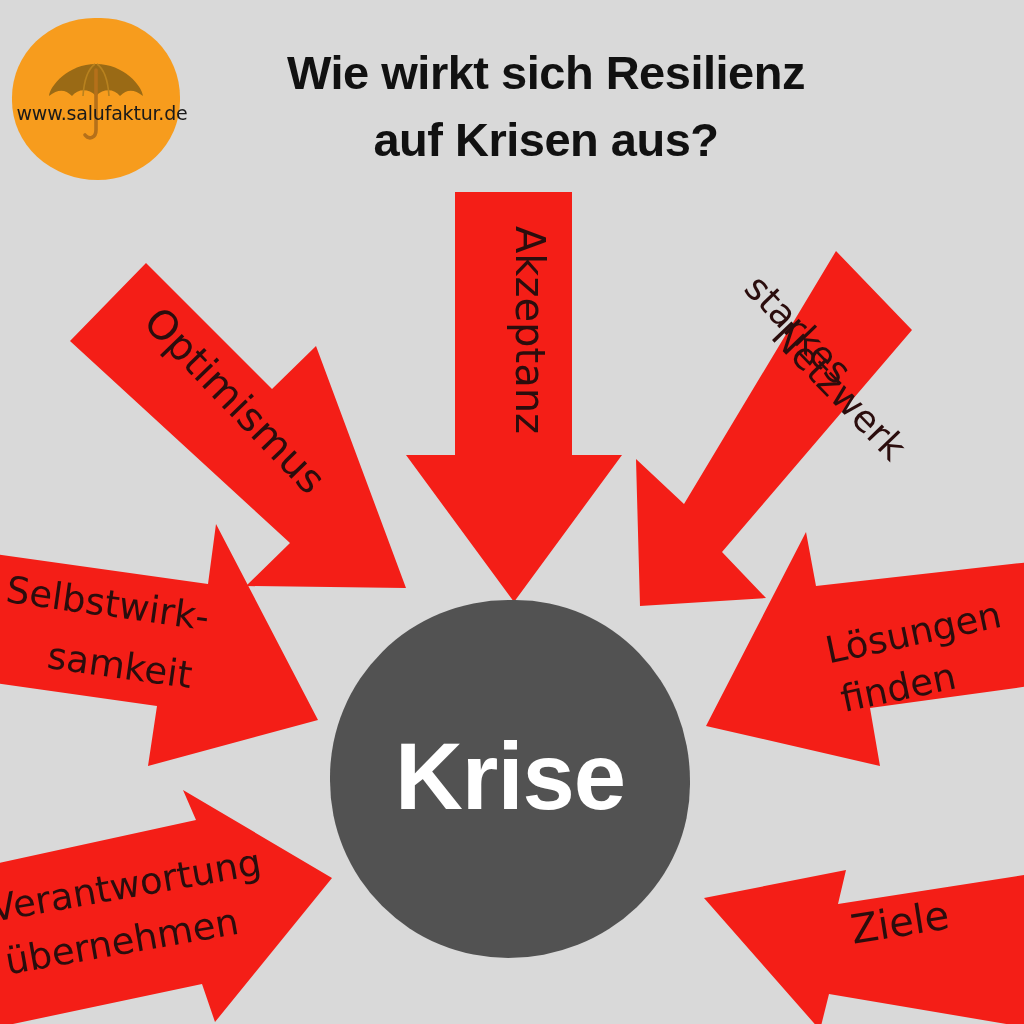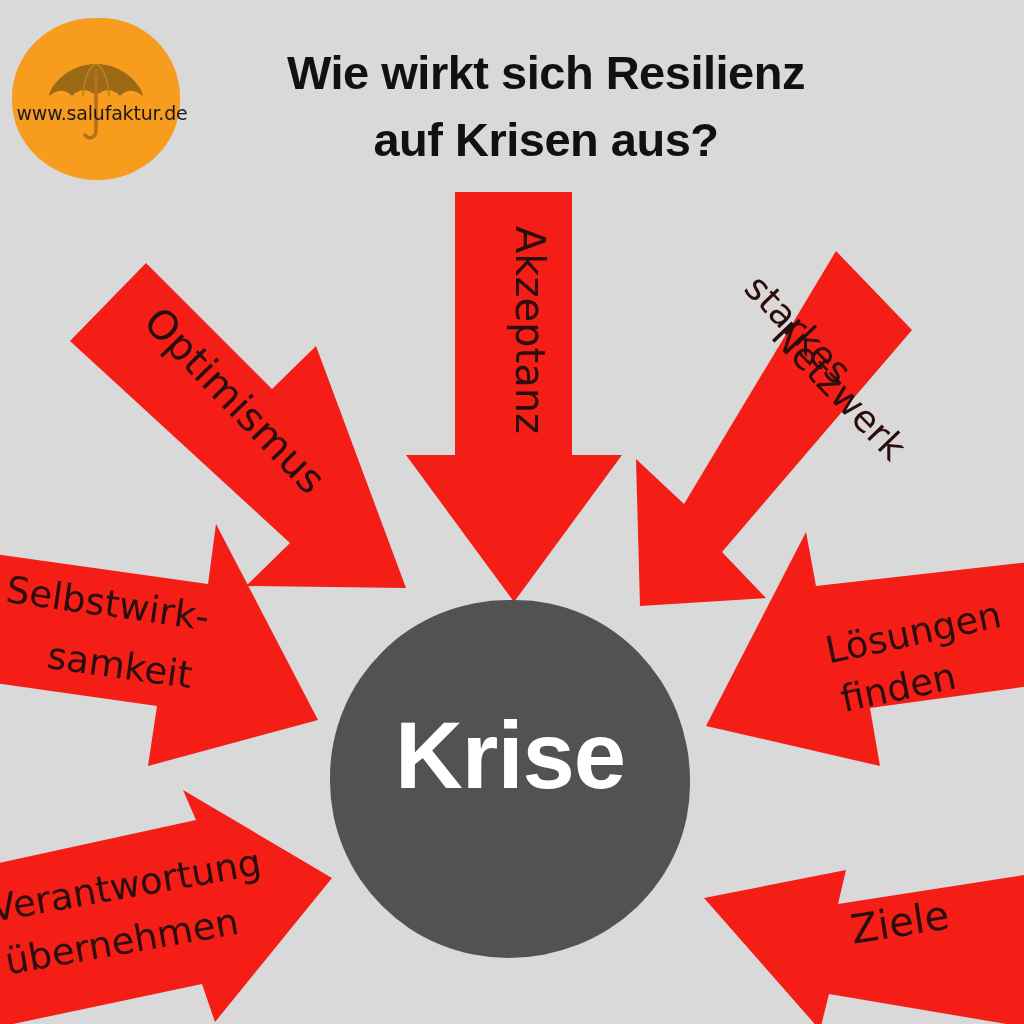--- a/index.html
+++ b/index.html
@@ -49,7 +49,7 @@
     border-radius:50% 49% 51% 50% / 50% 51% 49% 50%;
   }
   #krise-label{
-    position:absolute;left:330px;top:577px;width:360px;height:358px;
+    position:absolute;left:330px;top:598px;width:360px;height:358px;
     display:flex;align-items:center;justify-content:center;
     color:#ffffff;
     font-family:"Liberation Sans", sans-serif;

